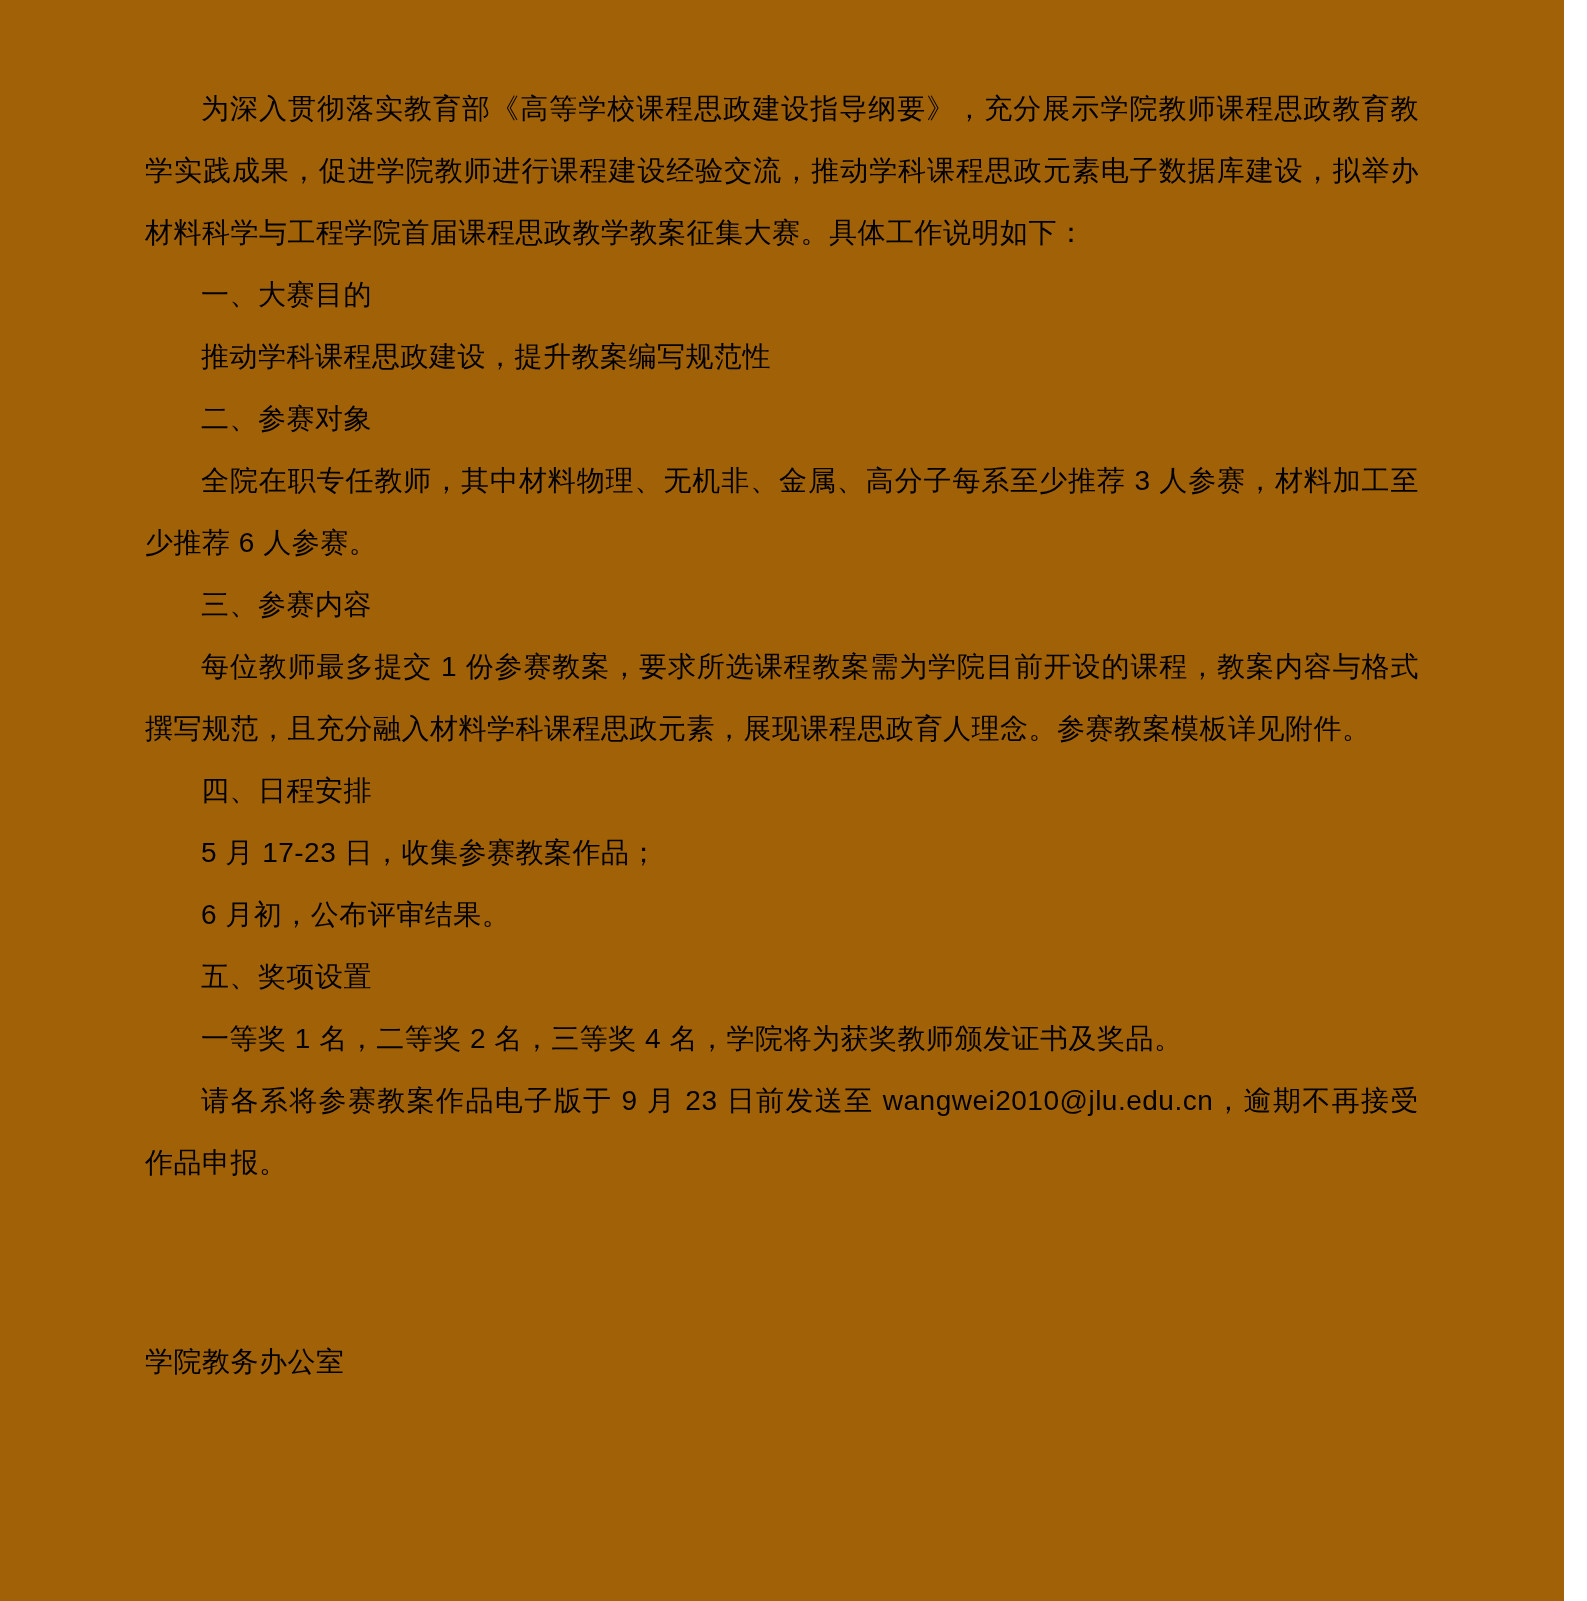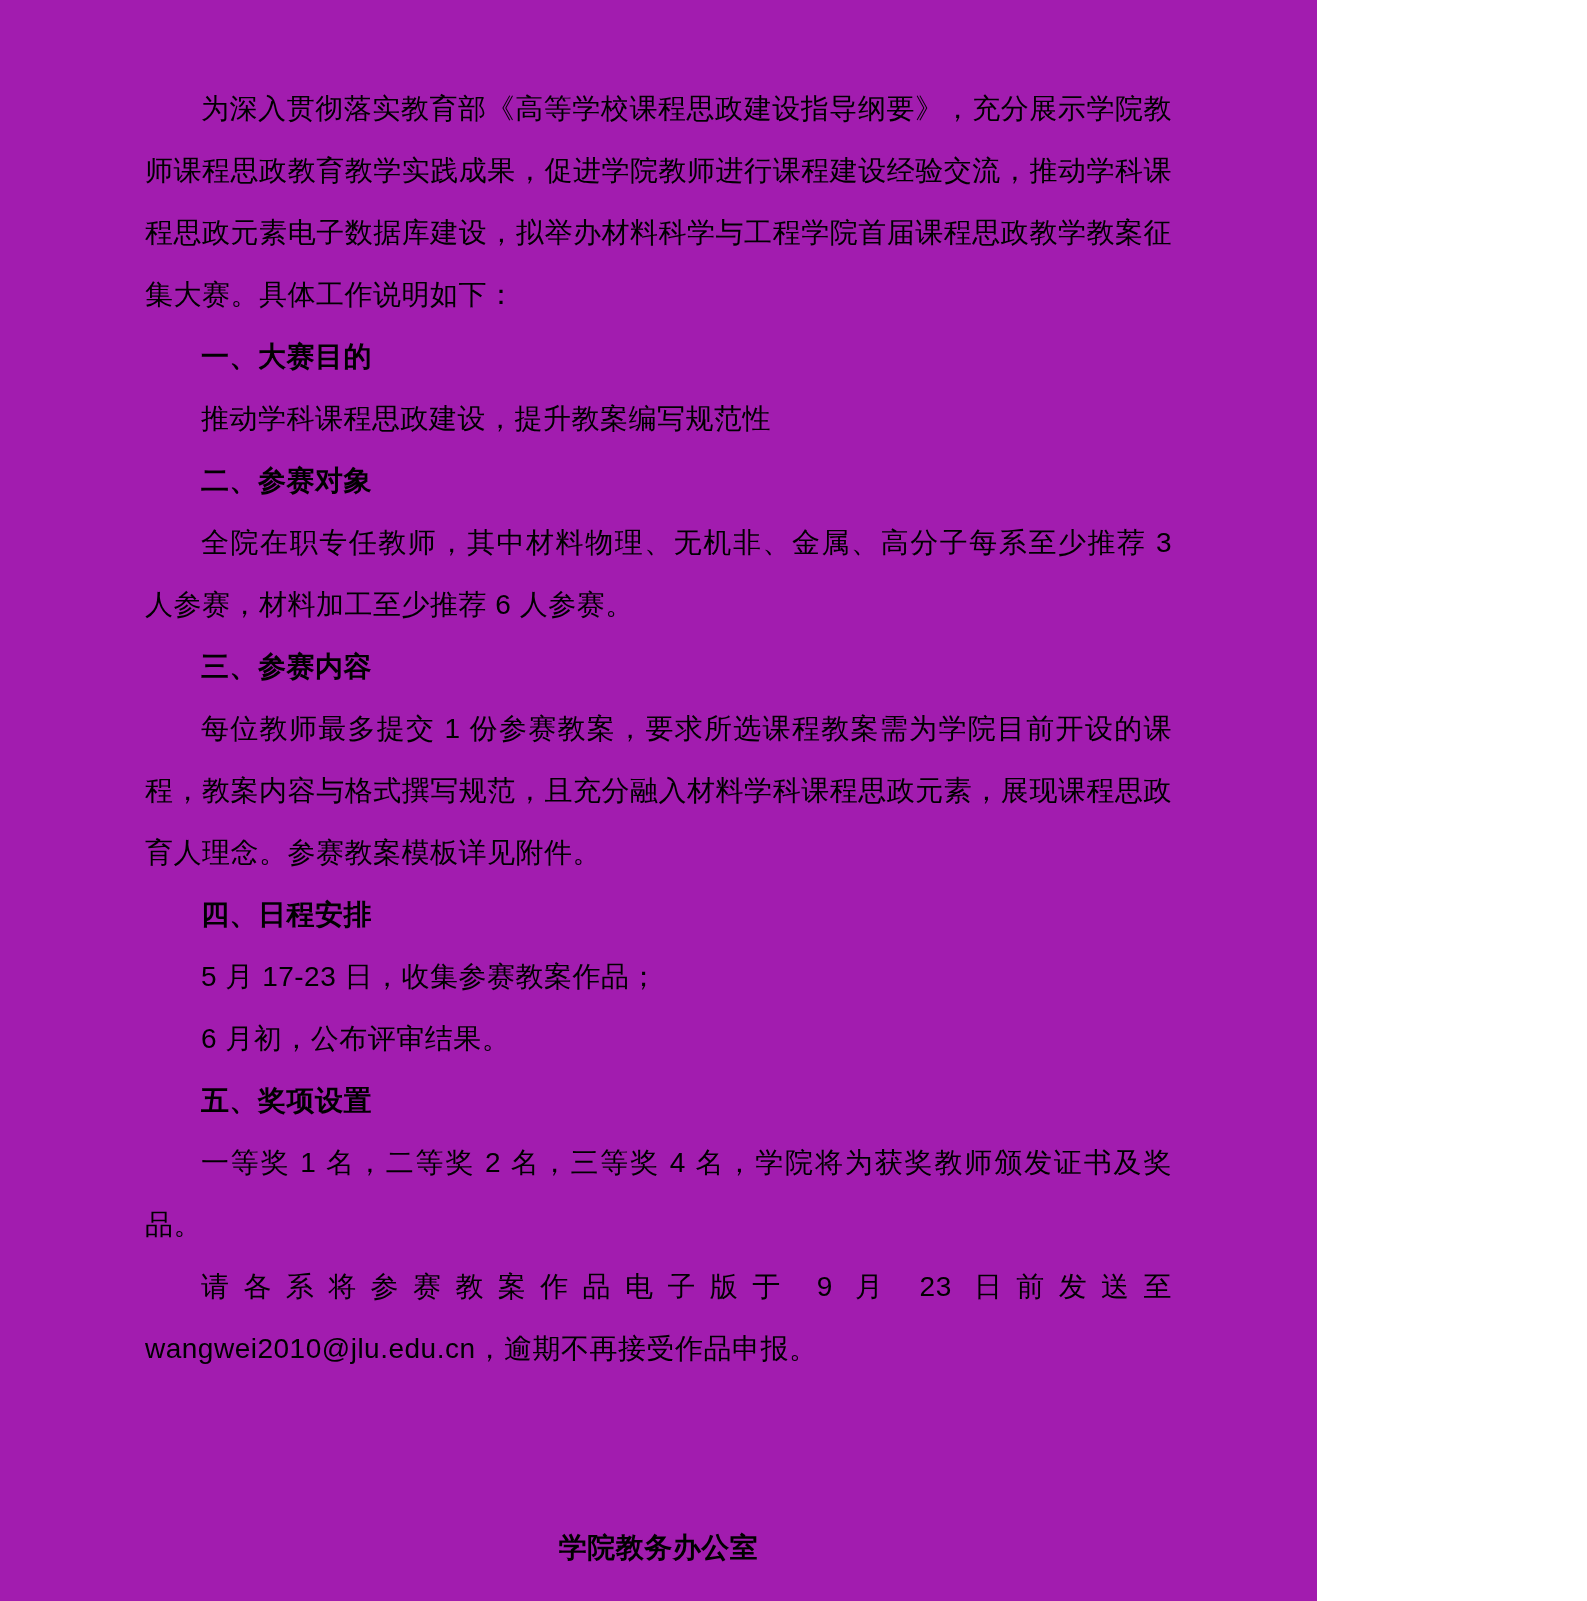--- a/index.html
+++ b/index.html
@@ -12,11 +12,11 @@
     font-family: "Liberation Sans", serif;
   }
   .page {
-    width: 1317px;
+    width: 1564px;
     height: 1601px;
     padding: 78px 145px 0 145px;
     overflow: hidden;
-    background: #a21caf;
+    background: #a16207;
   }
   .line {
     font-size: 28px;

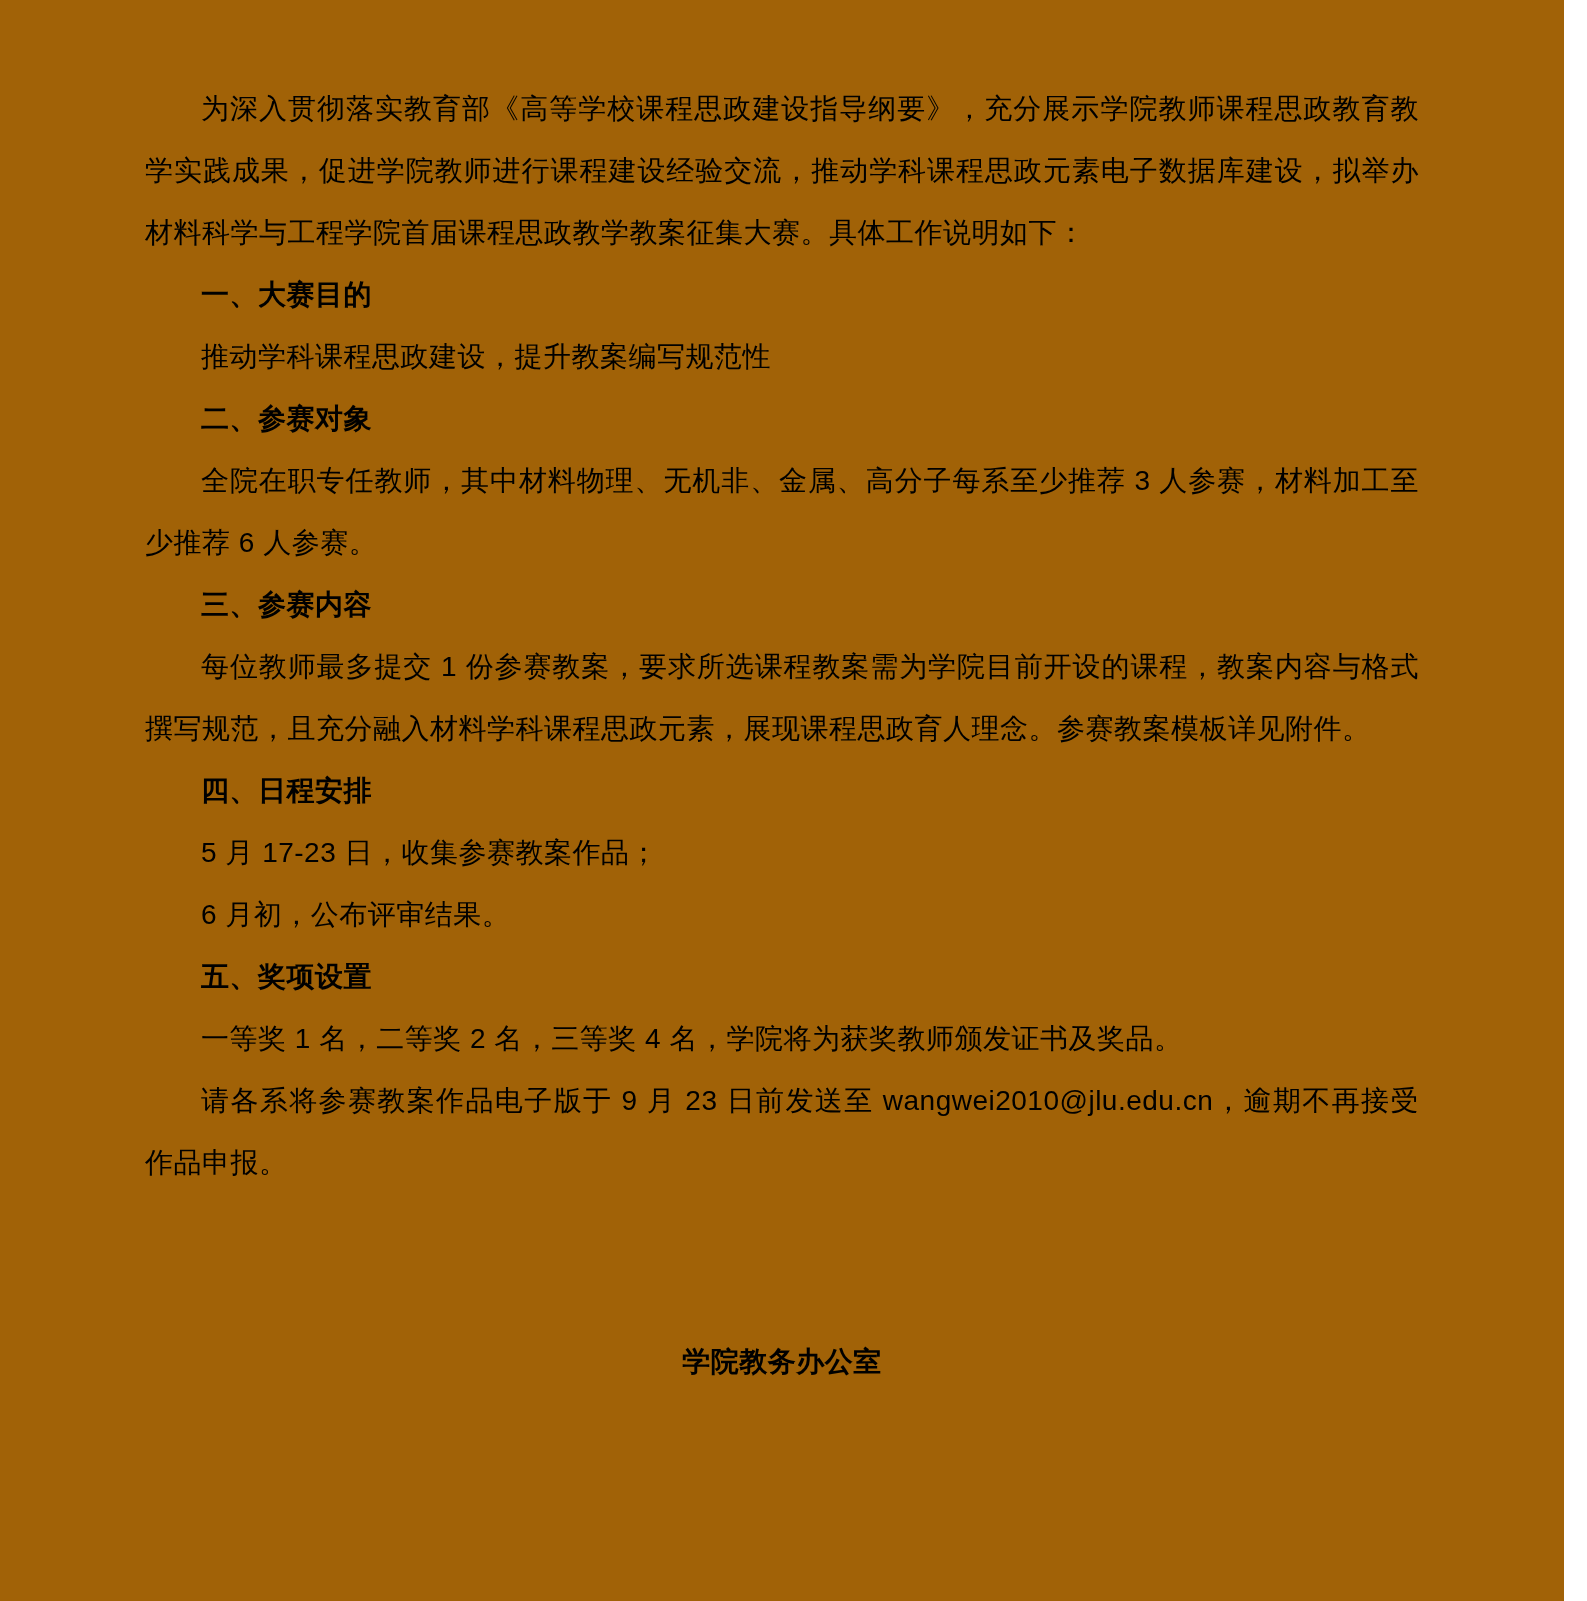--- a/index.html
+++ b/index.html
@@ -27,7 +27,7 @@
     letter-spacing: 0.5px;
   }
   .indent { text-indent: 56px; }
-  .heading { font-weight: bold; }
+  .heading { font-weight: normal; }
   .sig { text-align: center; font-weight: bold; }
   .spacer-1 { height: 62px; }
   .spacer-2 { height: 75px; }

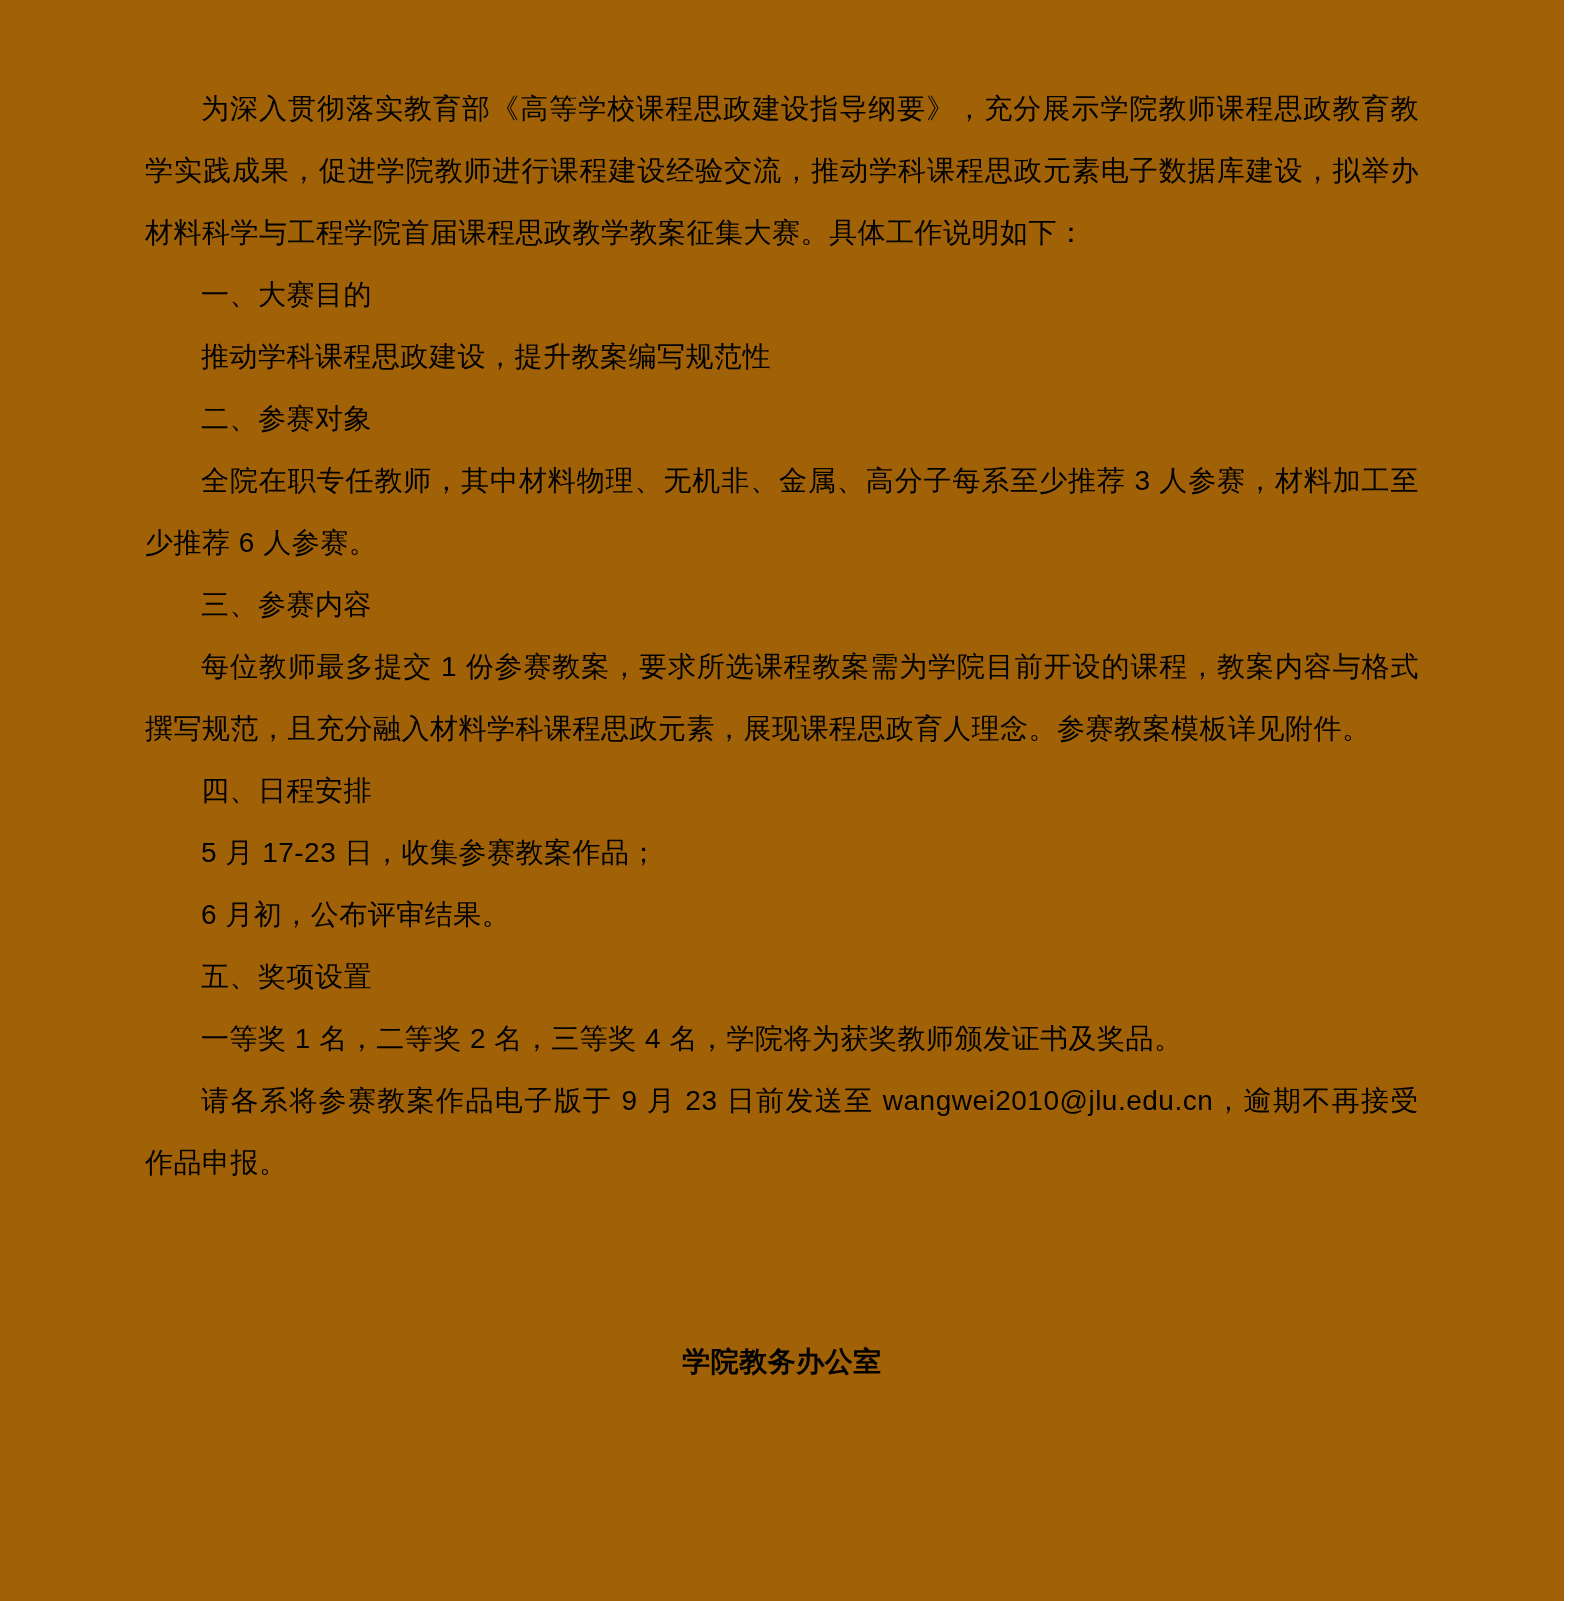--- a/index.html
+++ b/index.html
@@ -28,7 +28,7 @@
   }
   .indent { text-indent: 56px; }
   .heading { font-weight: normal; }
-  .sig { text-align: center; font-weight: bold; }
+  .sig { text-align: left; }
   .spacer-1 { height: 62px; }
   .spacer-2 { height: 75px; }
 </style>

